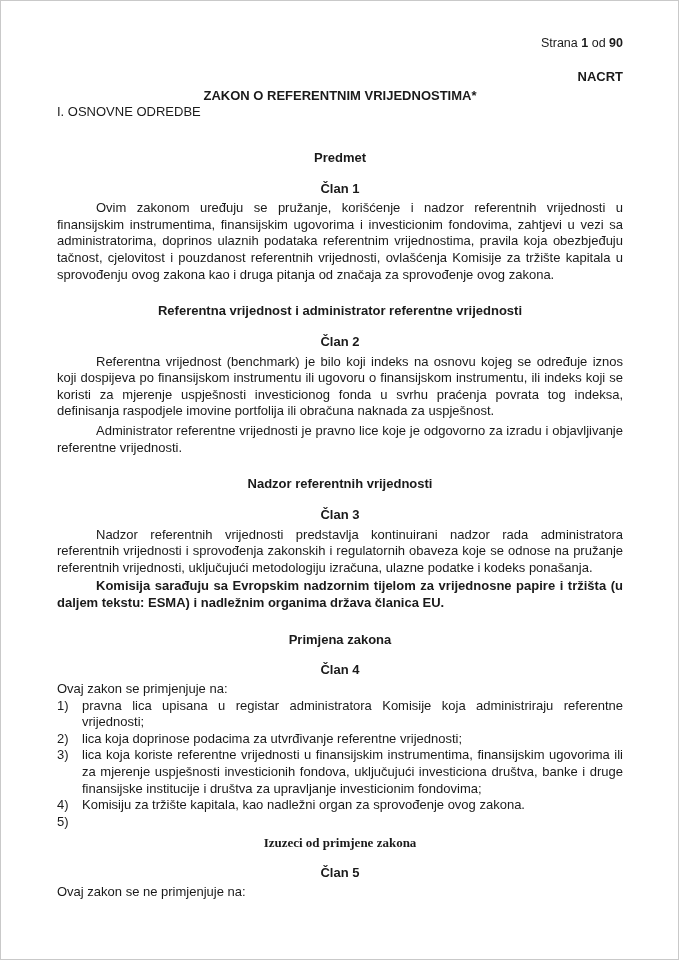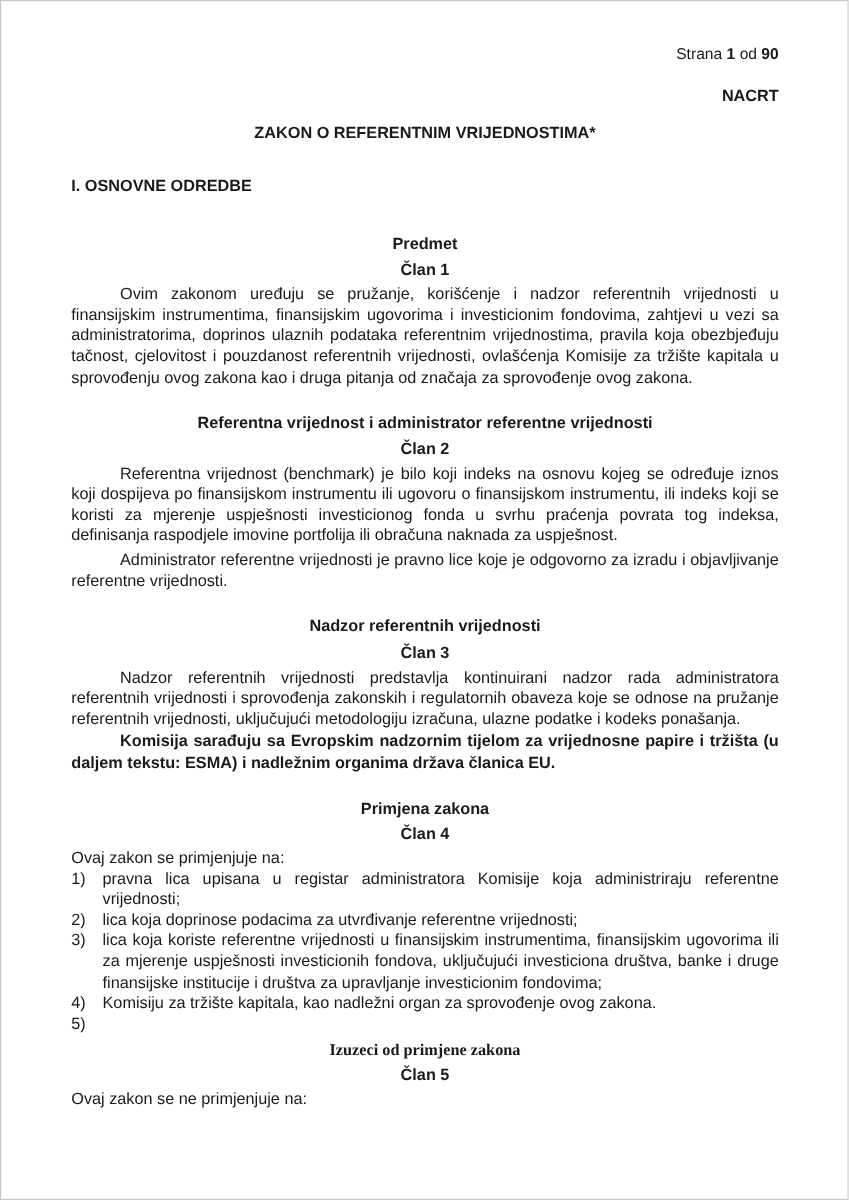--- a/index.html
+++ b/index.html
@@ -24,7 +24,7 @@
   .b { font-weight: bold; }
   .pagenum { text-align: right; font-size: 12.5px; }
   .draft { text-align: right; font-weight: bold; margin-top: 18px; }
-  .doc-title { text-align: center; font-weight: bold; margin-top: 12px; }
+  .doc-title { text-align: center; font-weight: bold; margin-top: 2px; }
   .chapter { font-weight: bold; margin-top: 27px; }
   .art-head { text-align: center; font-weight: bold; margin-top: 20px; }
   .art-head.first { margin-top: 29px; }

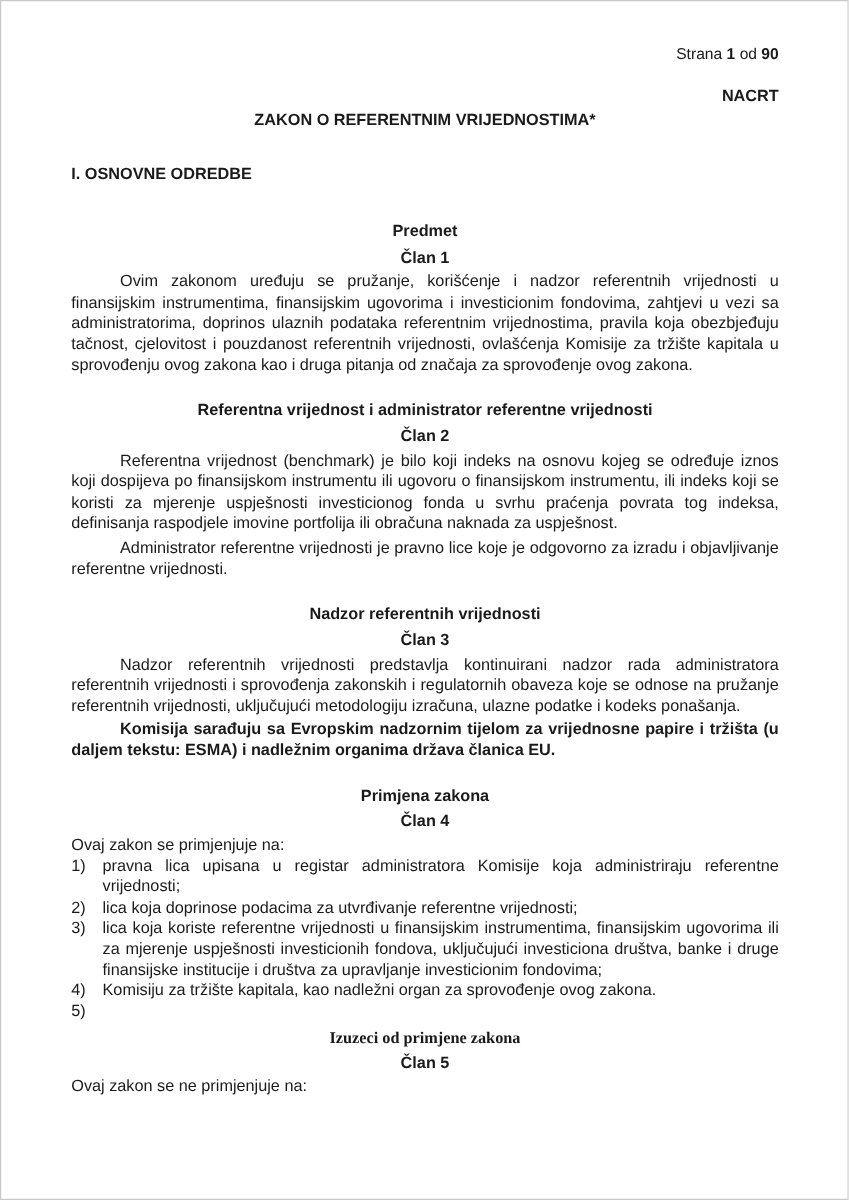--- a/index.html
+++ b/index.html
@@ -25,7 +25,7 @@
   .pagenum { text-align: right; font-size: 12.5px; }
   .draft { text-align: right; font-weight: bold; margin-top: 18px; }
   .doc-title { text-align: center; font-weight: bold; margin-top: 2px; }
-  .chapter { font-weight: bold; margin-top: 27px; }
+  .chapter { font-weight: normal; }
   .art-head { text-align: center; font-weight: bold; margin-top: 20px; }
   .art-head.first { margin-top: 29px; }
   .art-head.tight { margin-top: 4px; font-family: Liberation Serif, serif; }

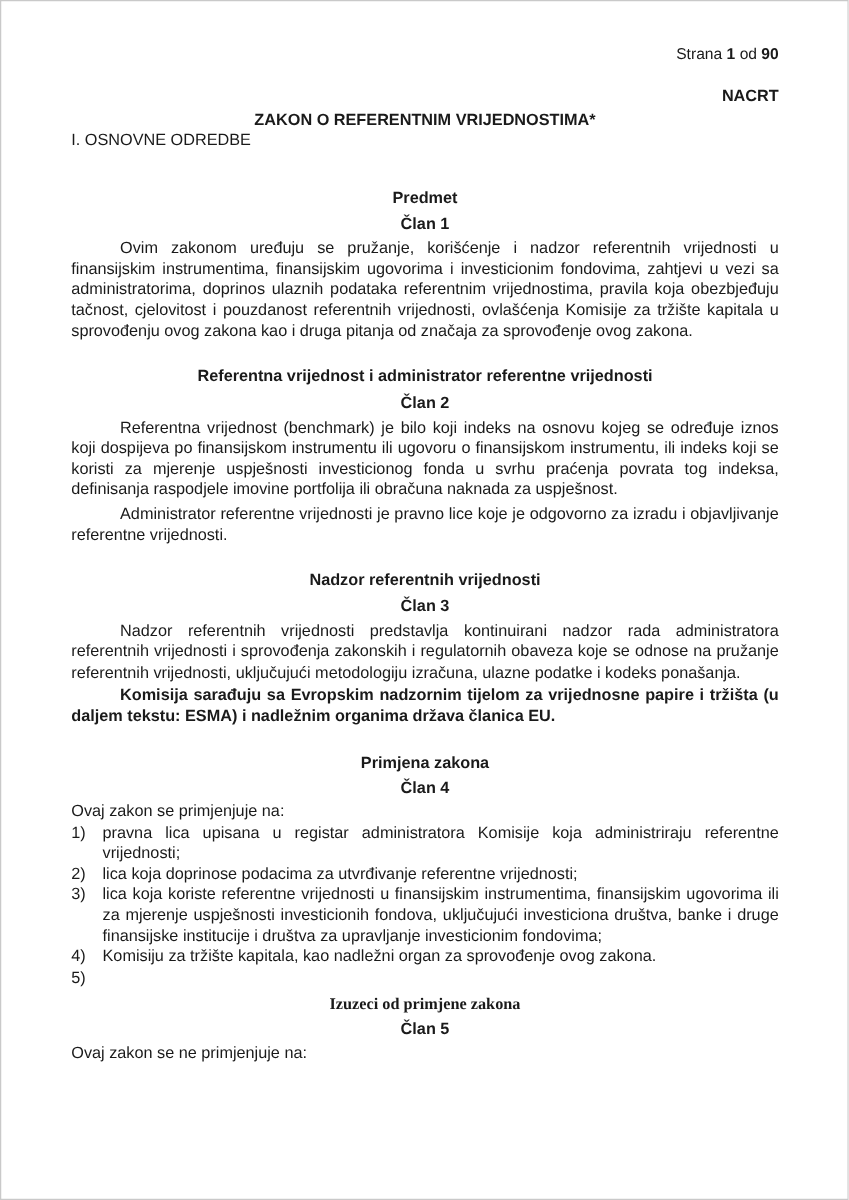--- a/index.html
+++ b/index.html
@@ -29,7 +29,7 @@
   .art-head { text-align: center; font-weight: bold; margin-top: 20px; }
   .art-head.first { margin-top: 29px; }
   .art-head.tight { margin-top: 4px; font-family: Liberation Serif, serif; }
-  .art-num { text-align: center; font-weight: bold; margin-top: 4px; }
+  .art-num { text-align: center; font-weight: bold; margin-top: 14px; }
   p.body {
     margin: 3px 0 0 0;
     text-align: justify;

